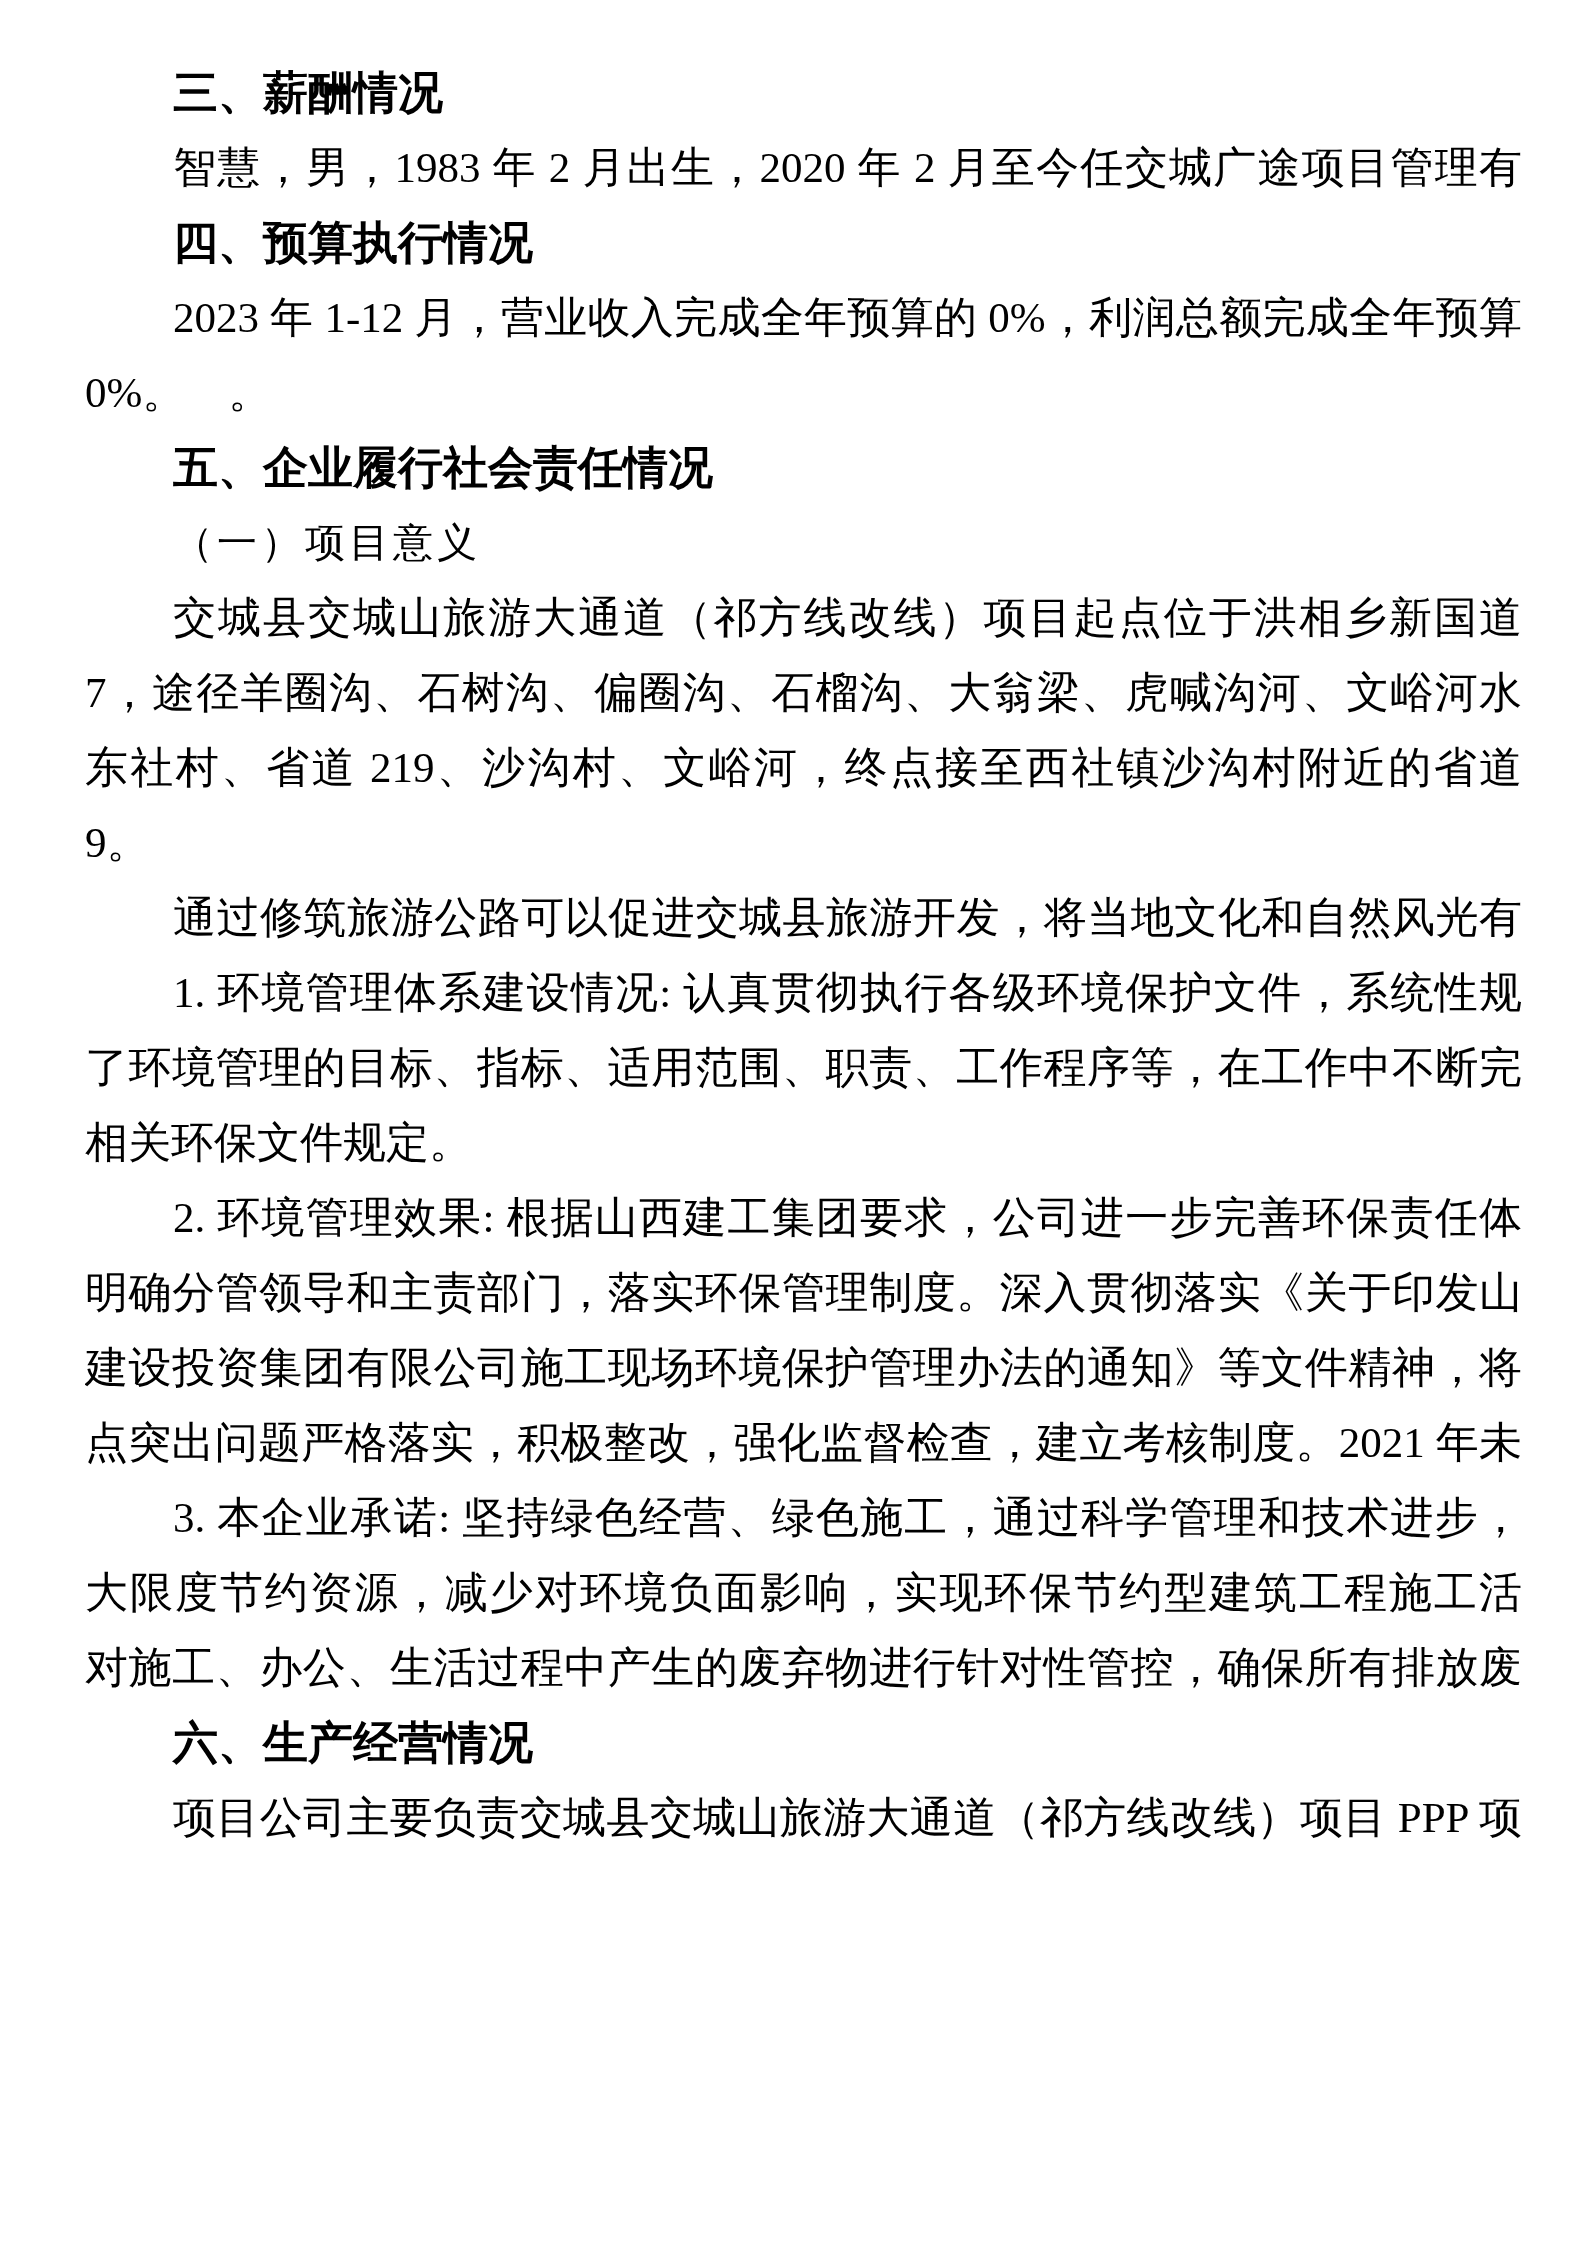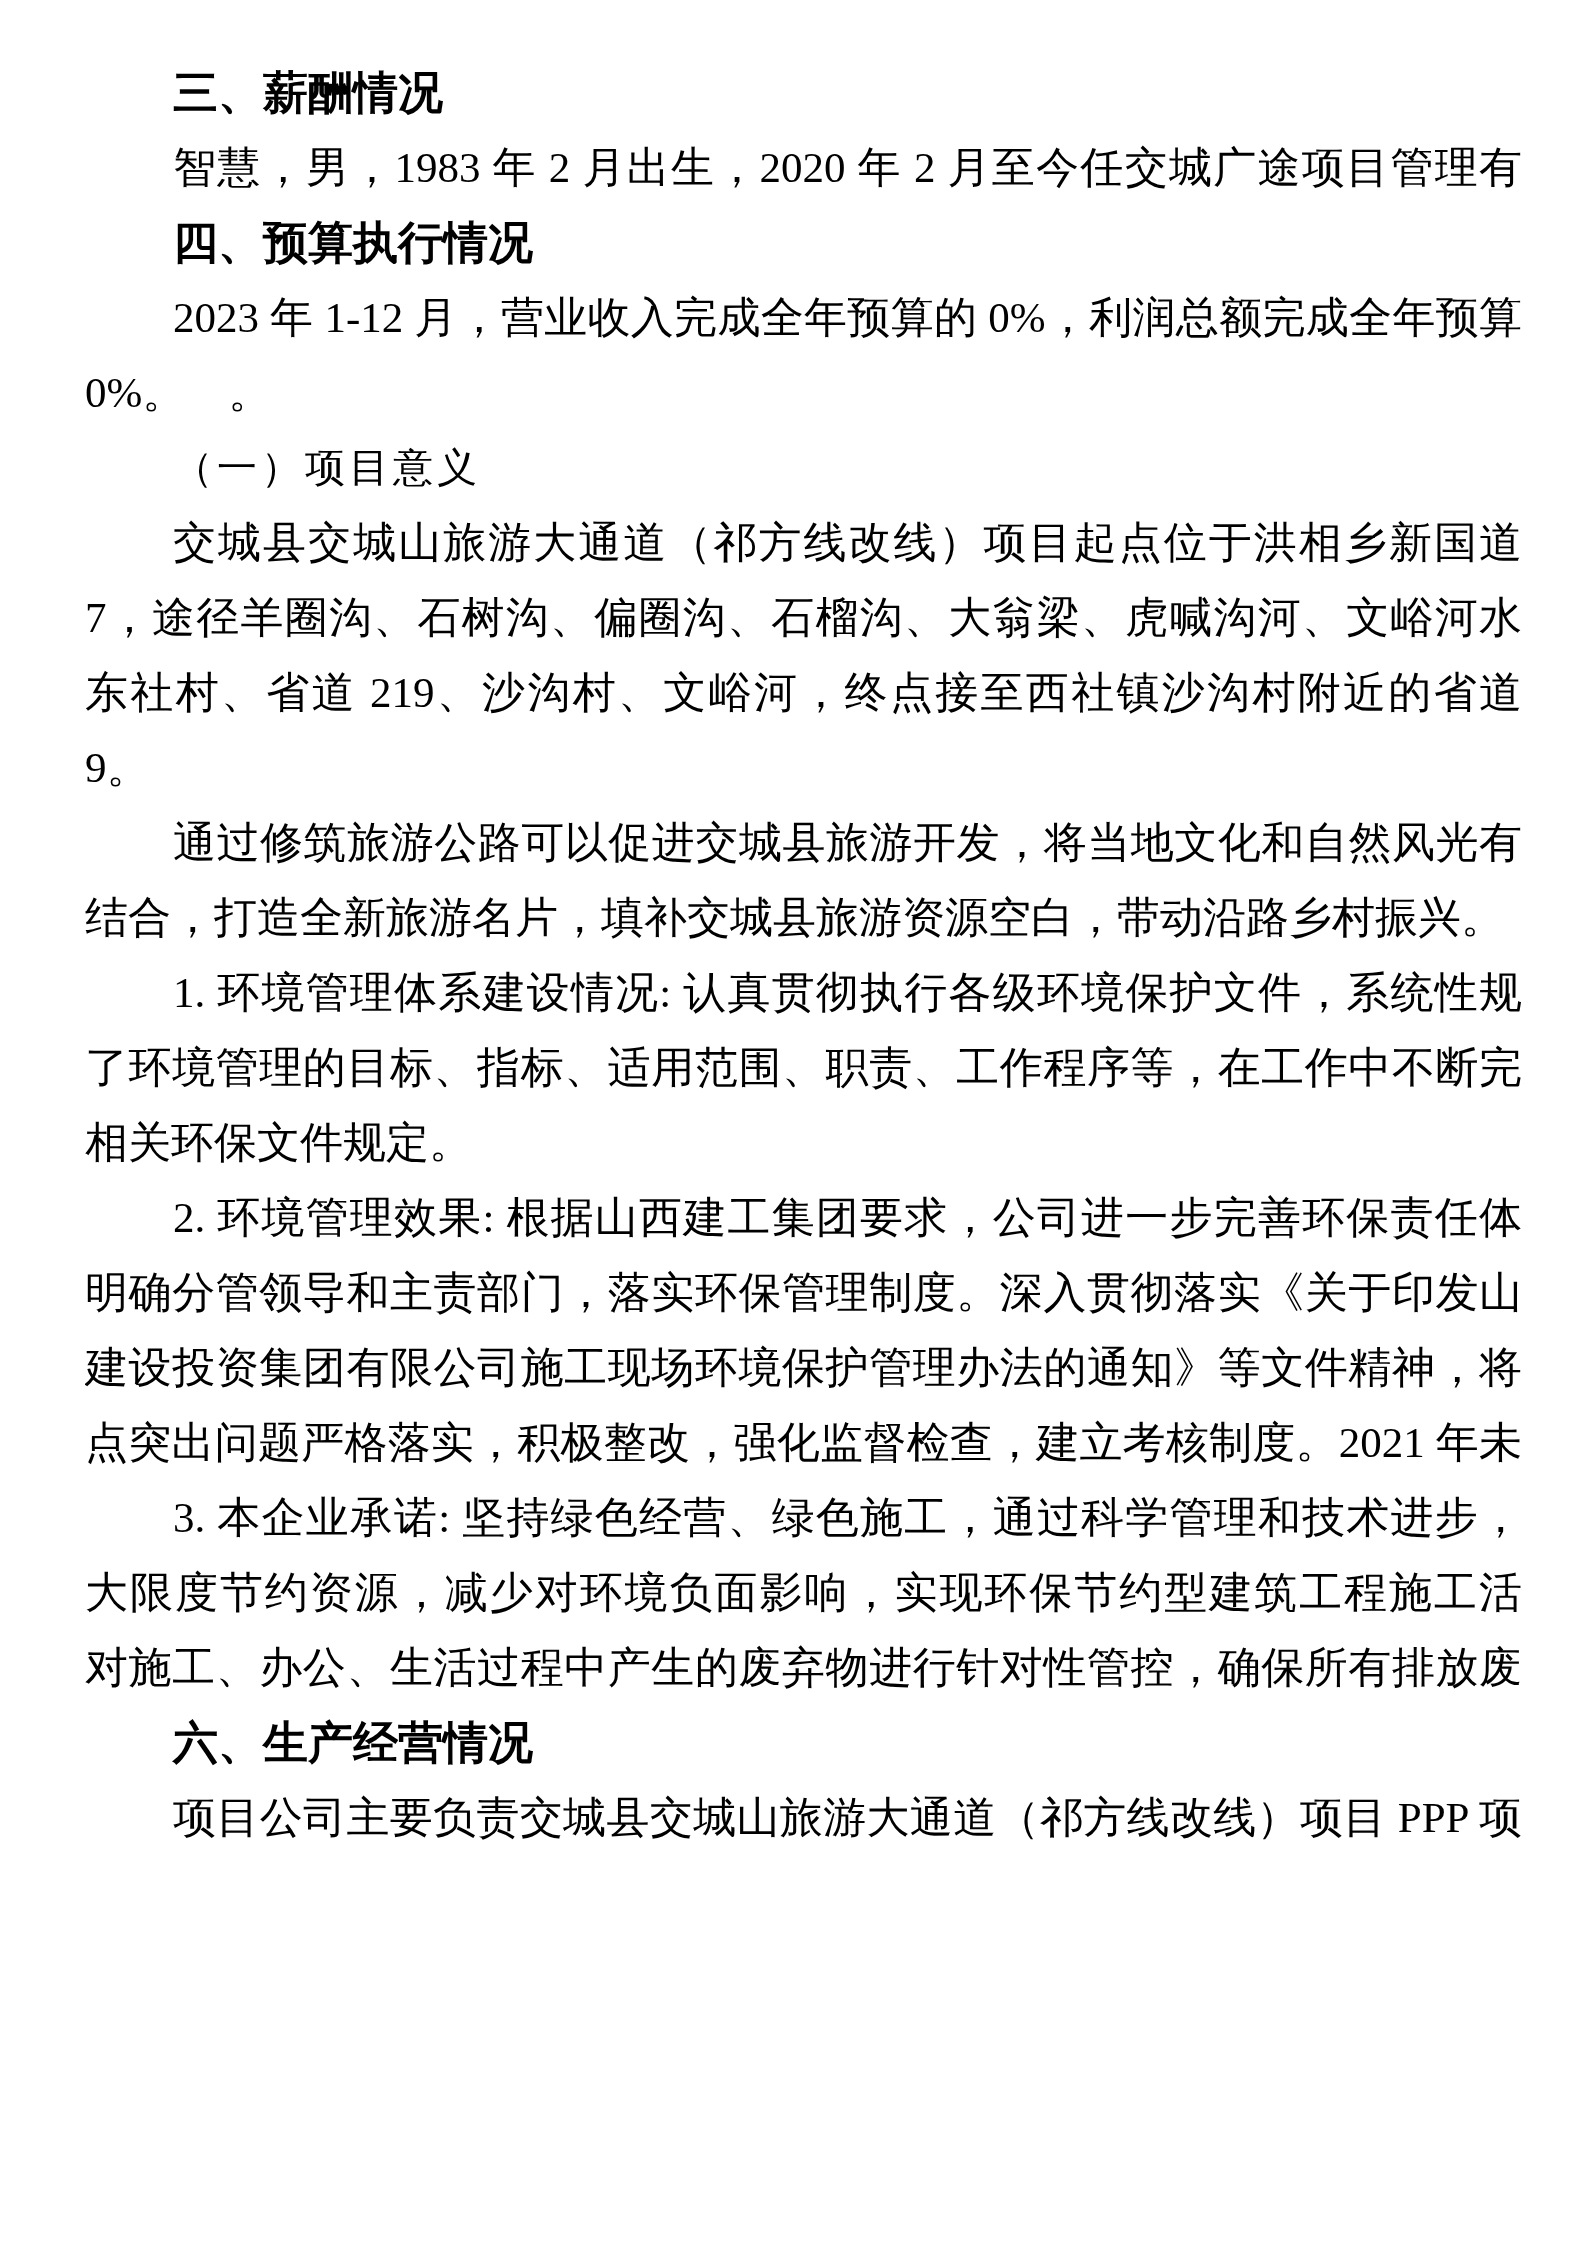--- a/index.html
+++ b/index.html
@@ -53,6 +53,7 @@
       <div class="line heading indent">四、预算执行情况</div>
       <div class="line body indent justify">2023 年 1-12 月，营业收入完成全年预算的 0%，利润总额完成全年预算的</div>
       <div class="line body">0%。　。</div>
+      <div class="line heading indent">五、企业履行社会责任情况</div>
       <div class="line kai indent">（一）项目意义</div>
       <div class="line body indent justify">交城县交城山旅游大通道（祁方线改线）项目起点位于洪相乡新国道 G30</div>
       <div class="line body justify">7，途径羊圈沟、石树沟、偏圈沟、石榴沟、大翁梁、虎喊沟河、文峪河水库、</div>

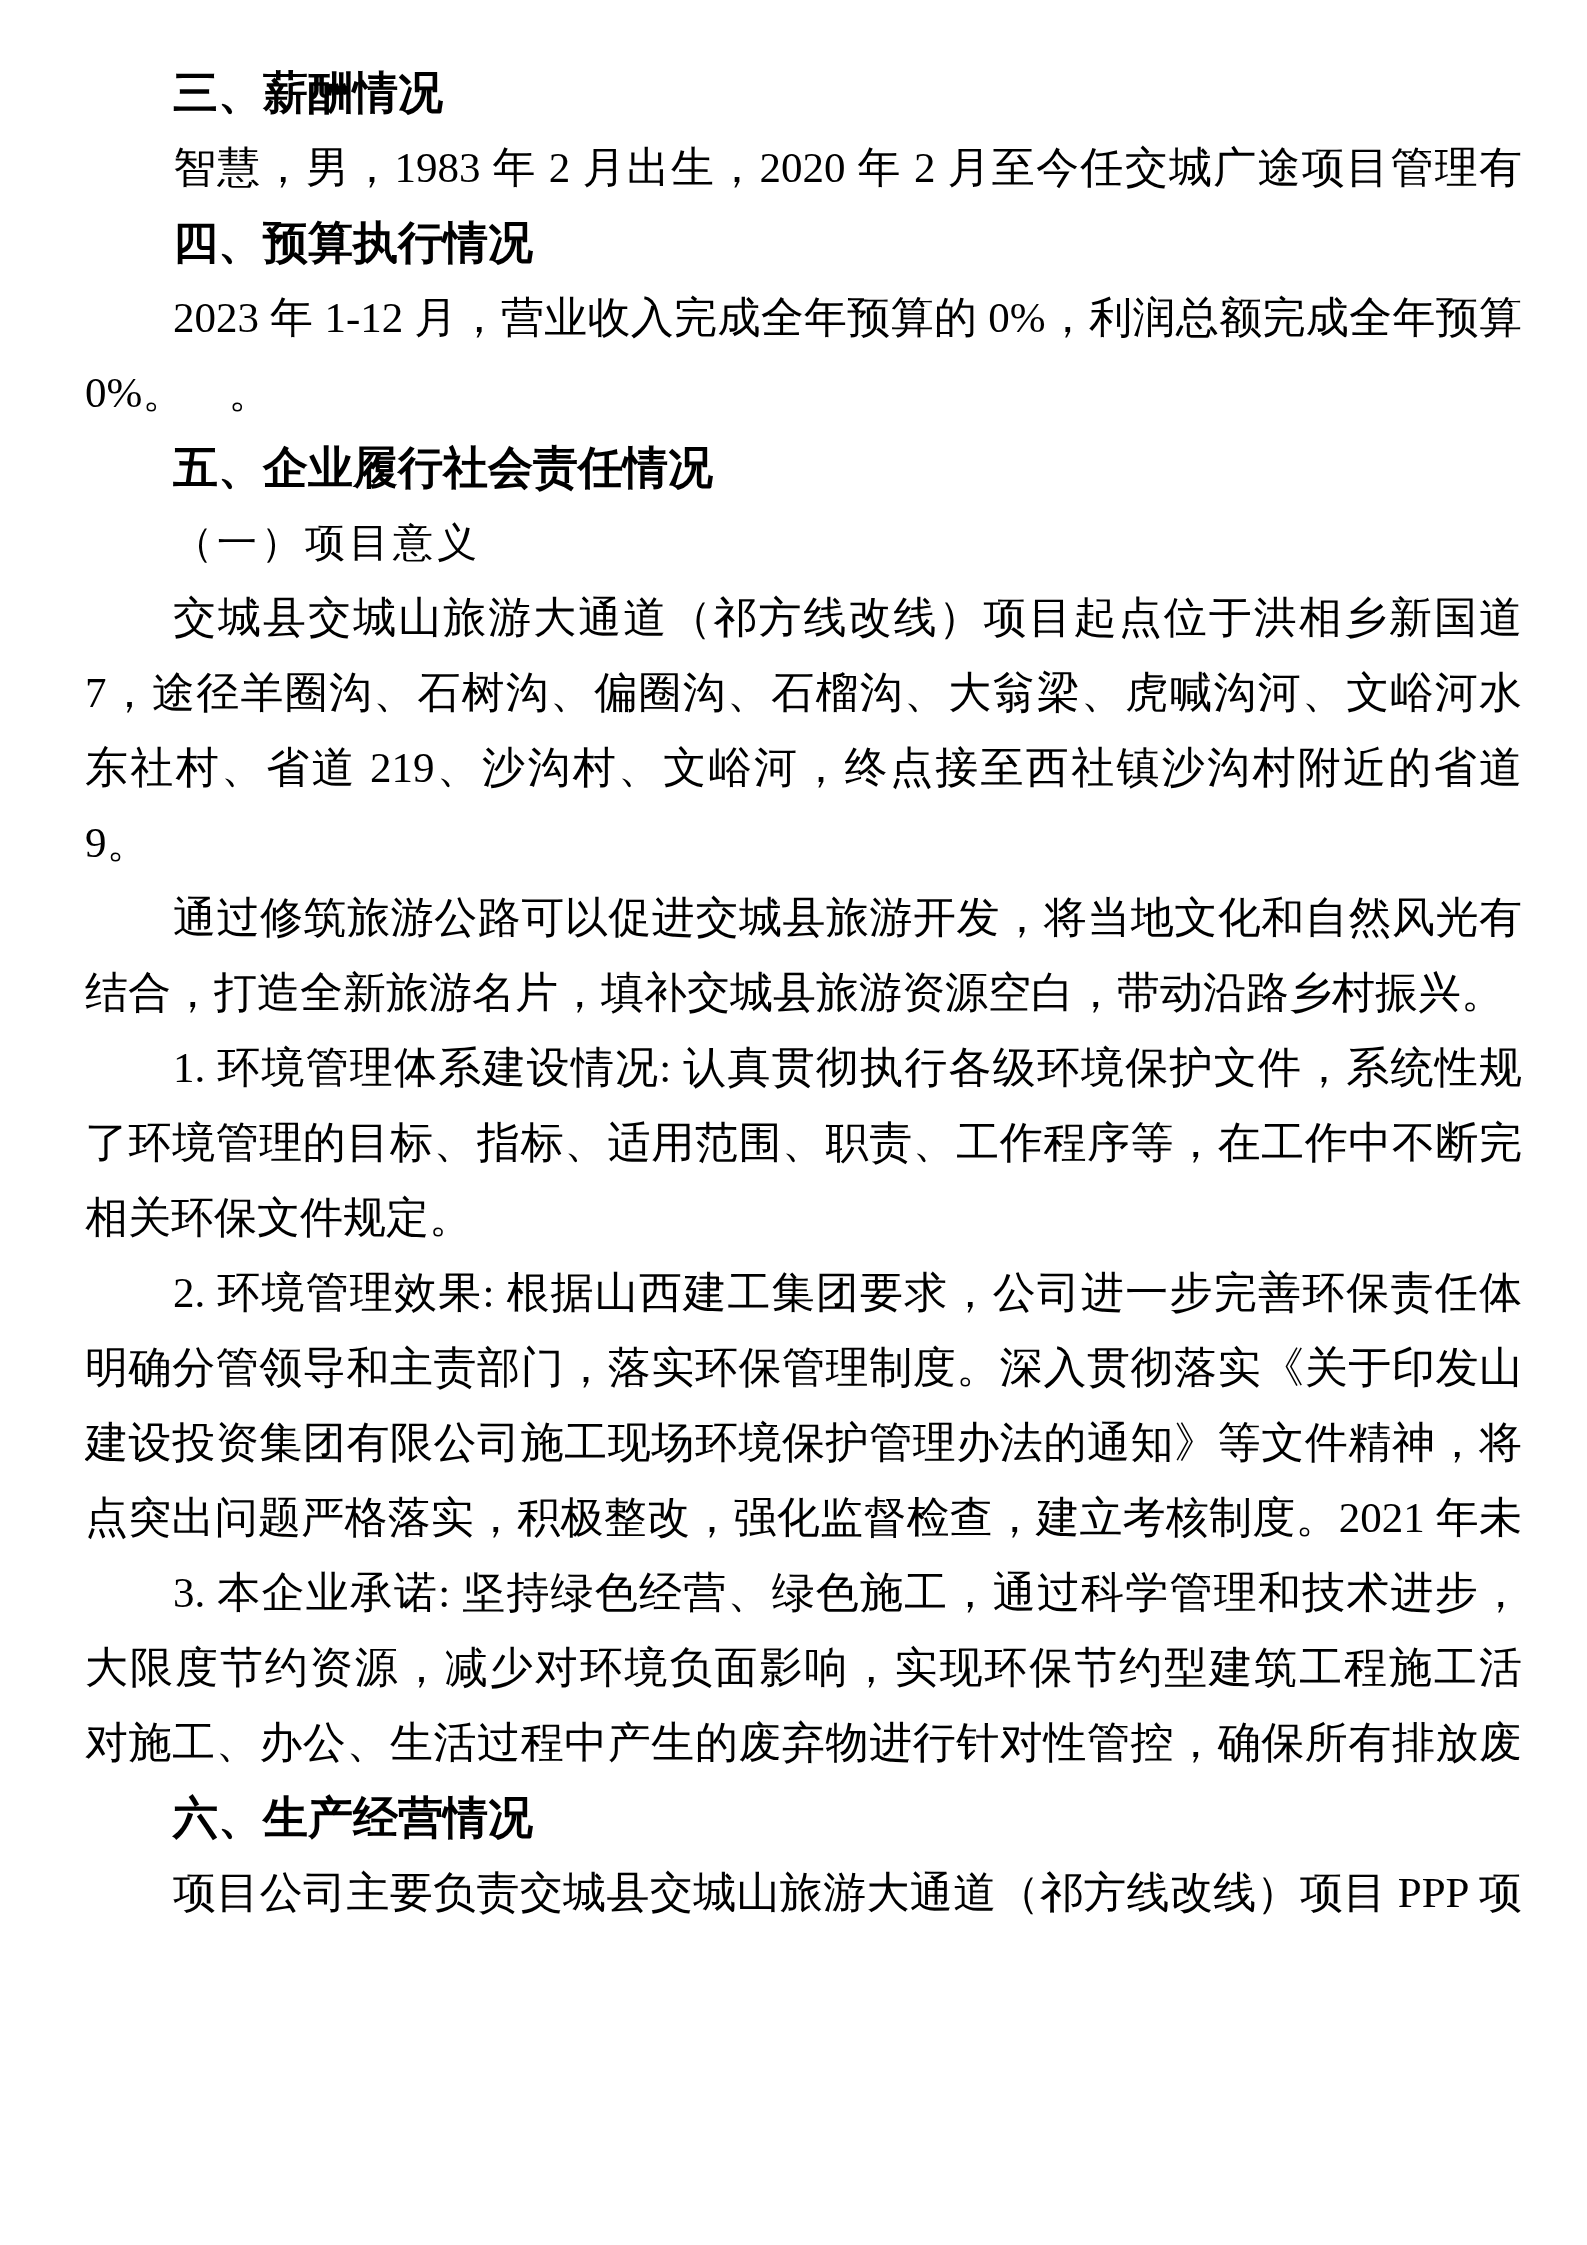--- a/index.html
+++ b/index.html
@@ -60,7 +60,6 @@
       <div class="line body justify">东社村、省道 219、沙沟村、文峪河，终点接至西社镇沙沟村附近的省道 S21</div>
       <div class="line body">9。</div>
       <div class="line body indent justify">通过修筑旅游公路可以促进交城县旅游开发，将当地文化和自然风光有机</div>
-      <div class="line body">结合，打造全新旅游名片，填补交城县旅游资源空白，带动沿路乡村振兴。</div>
       <div class="line body indent justify">1. 环境管理体系建设情况: 认真贯彻执行各级环境保护文件，系统性规范</div>
       <div class="line body justify">了环境管理的目标、指标、适用范围、职责、工作程序等，在工作中不断完善</div>
       <div class="line body">相关环保文件规定。</div>

